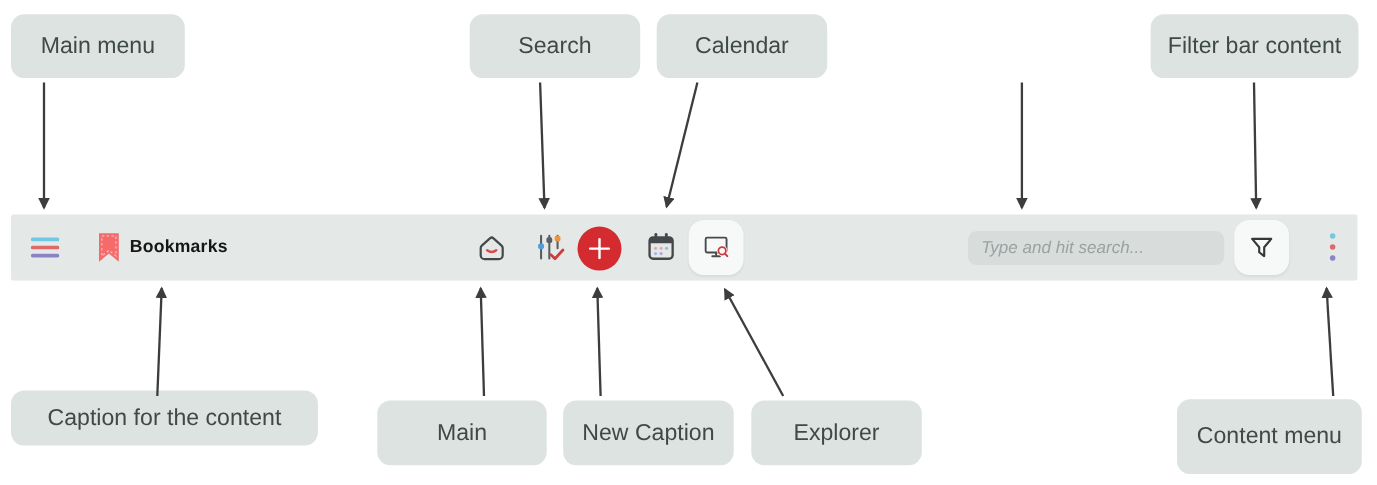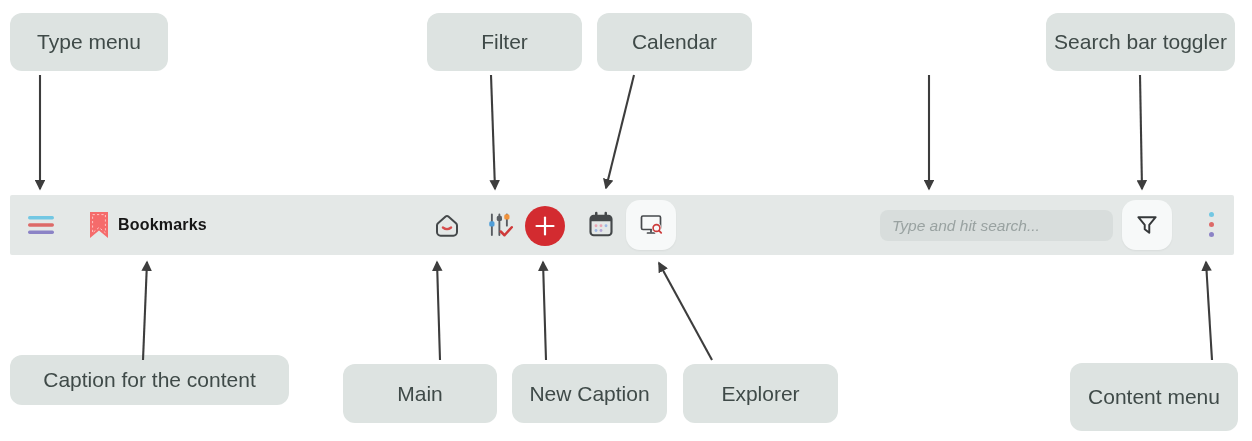--- a/index.html
+++ b/index.html
@@ -47,7 +47,7 @@
 
 <div class="stage">
 
-  <div class="callout" style="left:10px;top:13px;width:158px;height:58px">Type menu</div>
+  <div class="callout" style="left:10px;top:13px;width:158px;height:58px">Main menu</div>
   <div class="callout" style="left:427px;top:13px;width:155px;height:58px">Filter</div>
   <div class="callout" style="left:597px;top:13px;width:155px;height:58px">Calendar</div>
   <div class="callout" style="left:1046px;top:13px;width:189px;height:58px">Search bar toggler</div>

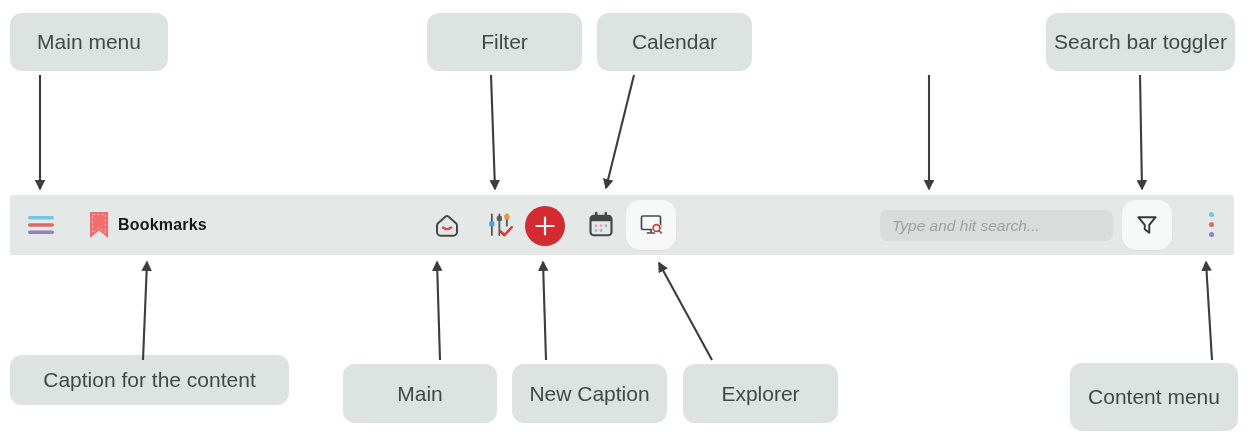--- a/index.html
+++ b/index.html
@@ -48,7 +48,7 @@
 <div class="stage">
 
   <div class="callout" style="left:10px;top:13px;width:158px;height:58px">Main menu</div>
-  <div class="callout" style="left:427px;top:13px;width:155px;height:58px">Filter</div>
+  <div class="callout" style="left:427px;top:13px;width:155px;height:58px">Search</div>
   <div class="callout" style="left:597px;top:13px;width:155px;height:58px">Calendar</div>
   <div class="callout" style="left:1046px;top:13px;width:189px;height:58px">Search bar toggler</div>
 

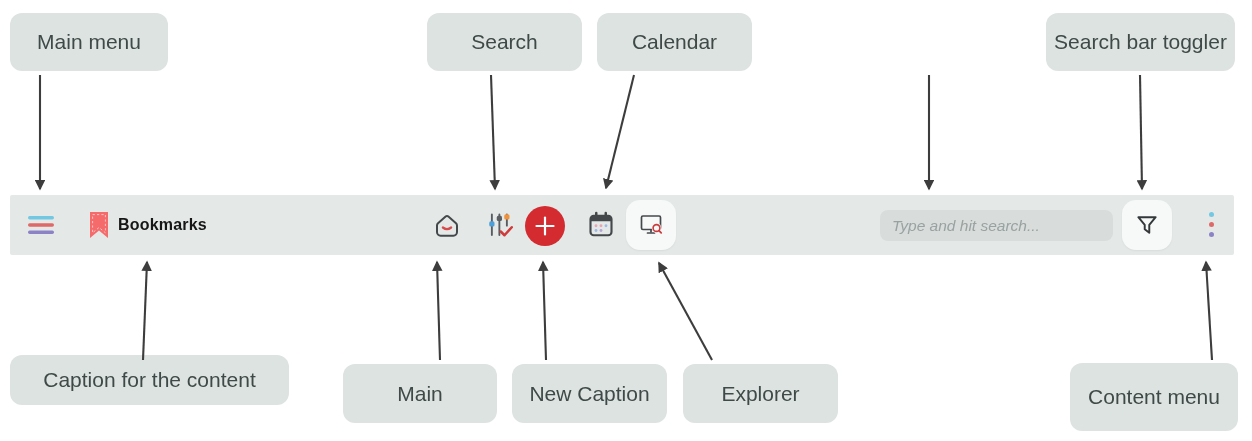--- a/index.html
+++ b/index.html
@@ -50,7 +50,7 @@
   <div class="callout" style="left:10px;top:13px;width:158px;height:58px">Main menu</div>
   <div class="callout" style="left:427px;top:13px;width:155px;height:58px">Search</div>
   <div class="callout" style="left:597px;top:13px;width:155px;height:58px">Calendar</div>
-  <div class="callout" style="left:1046px;top:13px;width:189px;height:58px">Search bar toggler</div>
+  <div class="callout" style="left:1046px;top:13px;width:189px;height:58px">Filter bar content</div>
 
   <div class="callout" style="left:10px;top:355px;width:279px;height:50px">Caption for the content</div>
   <div class="callout" style="left:343px;top:364px;width:154px;height:59px">Main</div>

